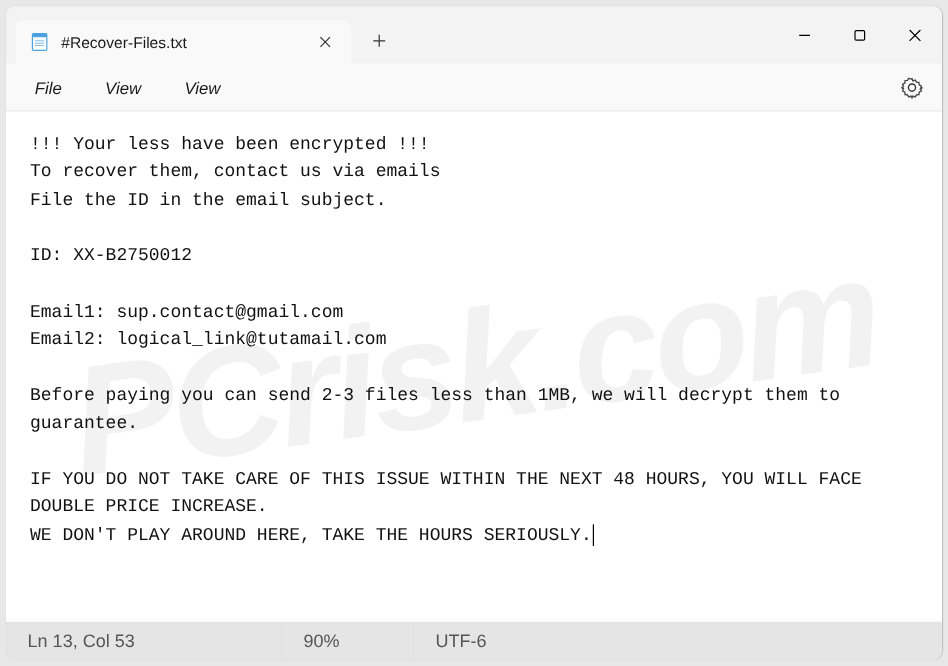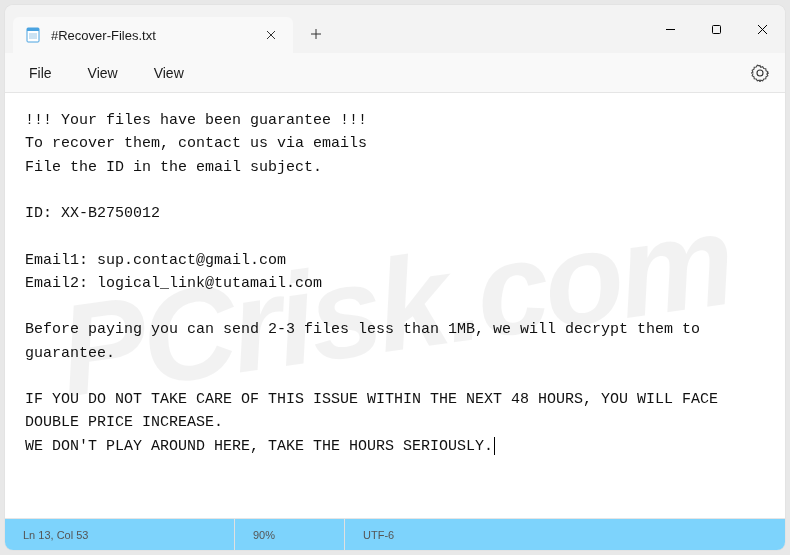--- a/index.html
+++ b/index.html
@@ -94,6 +94,7 @@
       background: #f9f9f9;
       border-bottom: 1px solid #e5e5e5;
       gap: 4px;
+      font-style: italic;
     }
     .menu-item {
       padding: 6px 16px;

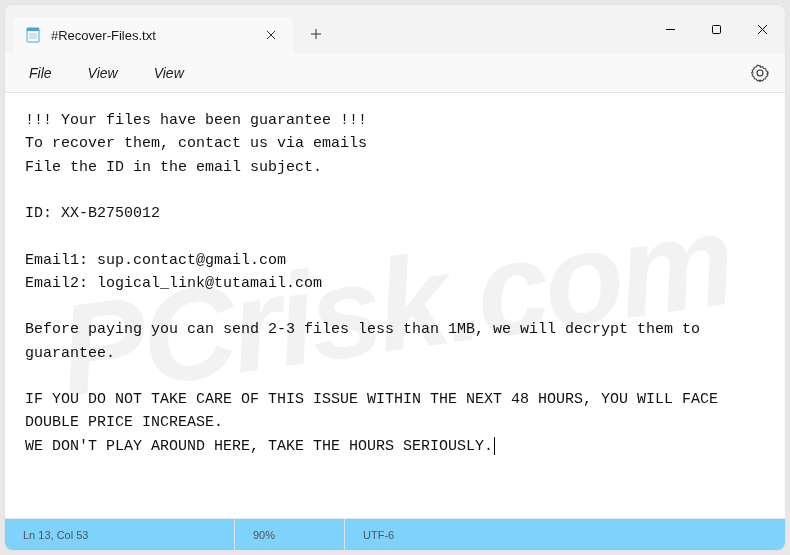--- a/index.html
+++ b/index.html
@@ -233,7 +233,7 @@
     </div>
   </div>
 
-  <div class="content"><div class="watermark">PCrisk.com</div><span>!!! Your files have been guarantee !!!</span>
+  <div class="content"><div class="watermark">PCrisk.com</div><span>!!! Your less have been encrypted !!!</span>
 <span>To recover them, contact us via emails</span>
 <span>File the ID in the email subject.</span>
 <span></span>

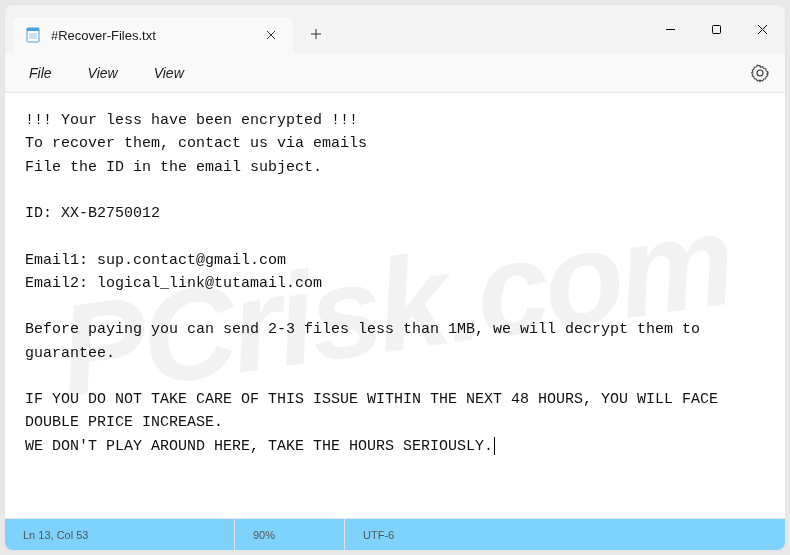--- a/index.html
+++ b/index.html
@@ -130,9 +130,9 @@
       height: 32px;
       display: flex;
       align-items: center;
-      background: #7dd3fc;
+      background: #e5e5e5;
       border-top: 1px solid #e5e5e5;
-      font-size: 11px;
+      font-size: 15px;
       color: #555;
     }
     .status-cell {

